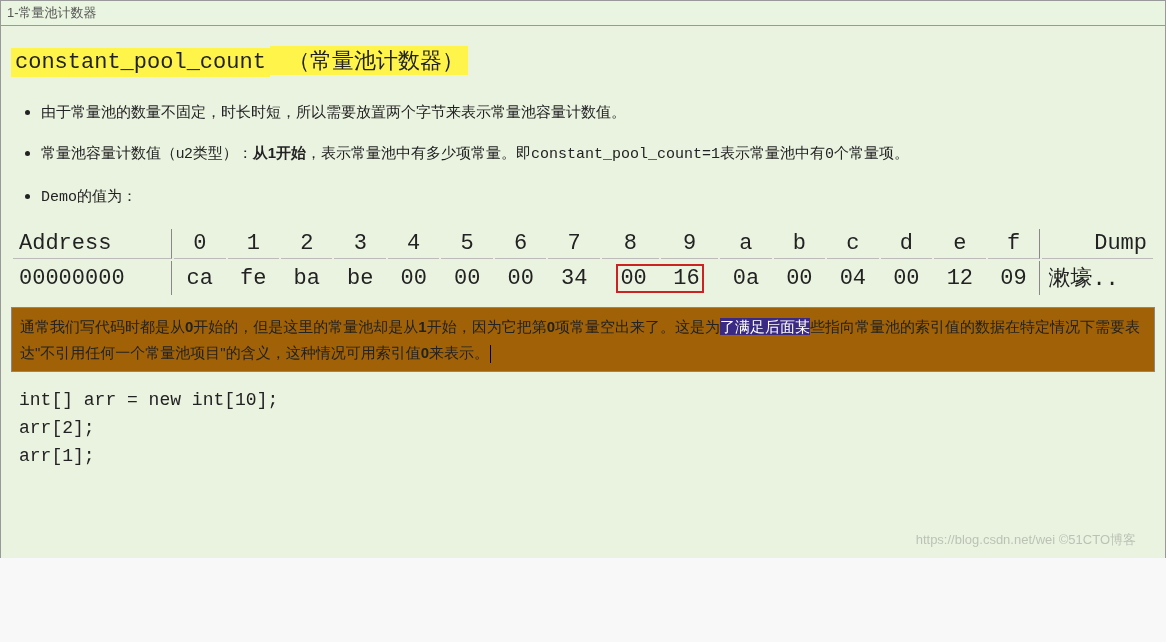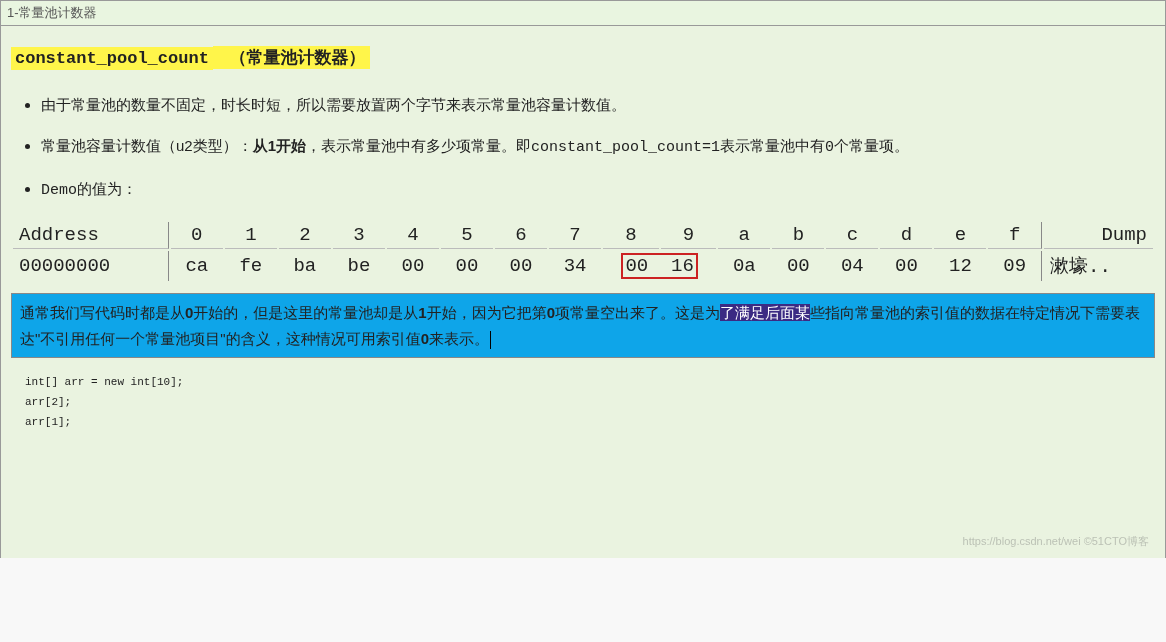--- a/index.html
+++ b/index.html
@@ -34,8 +34,8 @@
     }
     .hl {
       background: #fff54a;
-      font-weight: bold;
-      font-size: 17px;
+      font-weight: normal;
+      font-size: 22px;
       padding: 2px 4px;
     }
     ul.points {

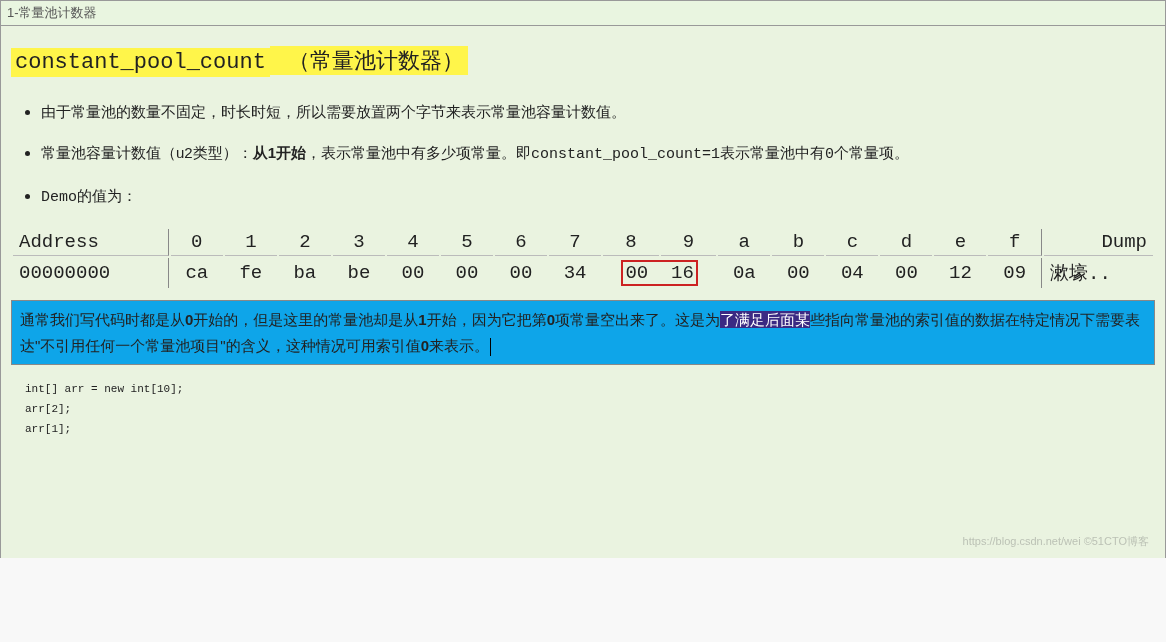--- a/index.html
+++ b/index.html
@@ -49,7 +49,7 @@
     .mono { font-family: "Courier New", monospace; }
     .hex-table {
       font-family: "Courier New", monospace;
-      font-size: 19px;
+      font-size: 22px;
       margin: 16px 0 6px 0;
       background: #eaf3e0;
       width: 100%;

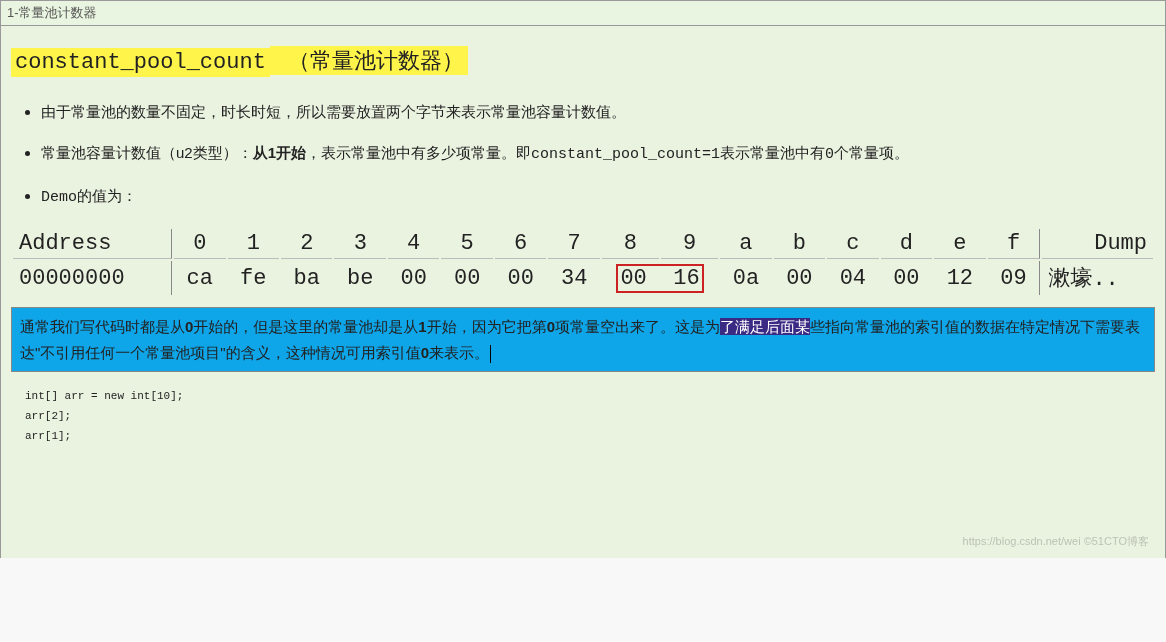--- a/index.html
+++ b/index.html
@@ -72,7 +72,7 @@
       padding: 6px 8px;
       margin: 10px 0 18px 0;
       line-height: 1.7;
-      background: #0ea5e9;
+      background: #a16207;
       position: relative;
     }
     .sel {

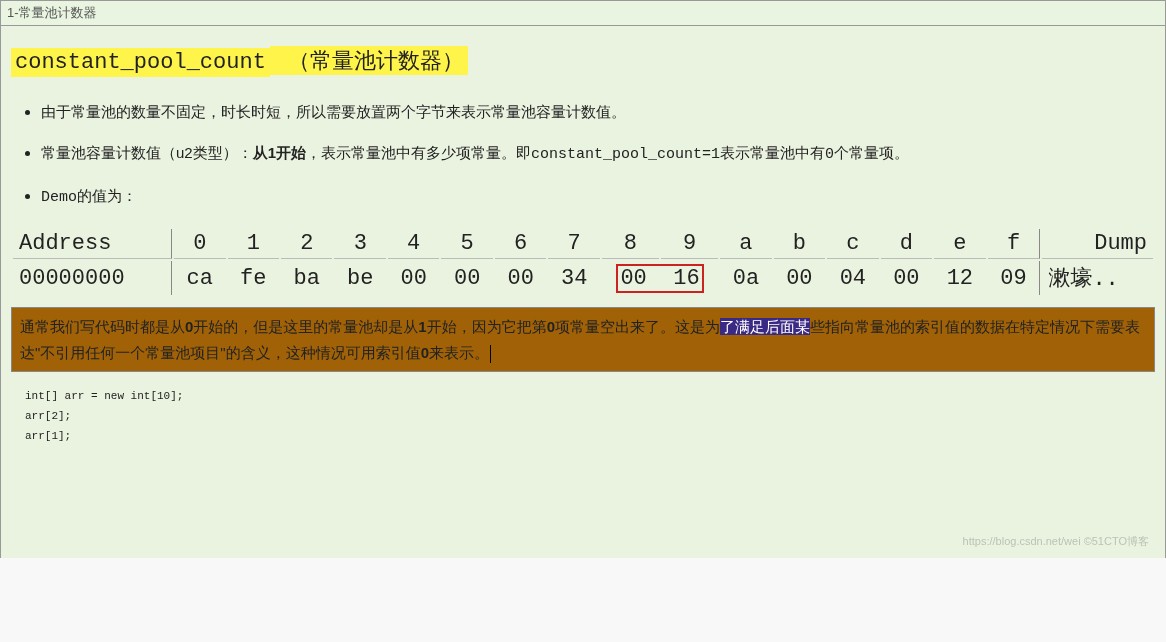--- a/index.html
+++ b/index.html
@@ -89,8 +89,8 @@
     }
     .code {
       font-family: "Courier New", monospace;
-      font-size: 11px;
-      margin: 0 0 0 14px;
+      font-size: 18px;
+      margin: 0 0 0 8px;
     }
     .code div { margin: 8px 0; }
     .watermark {

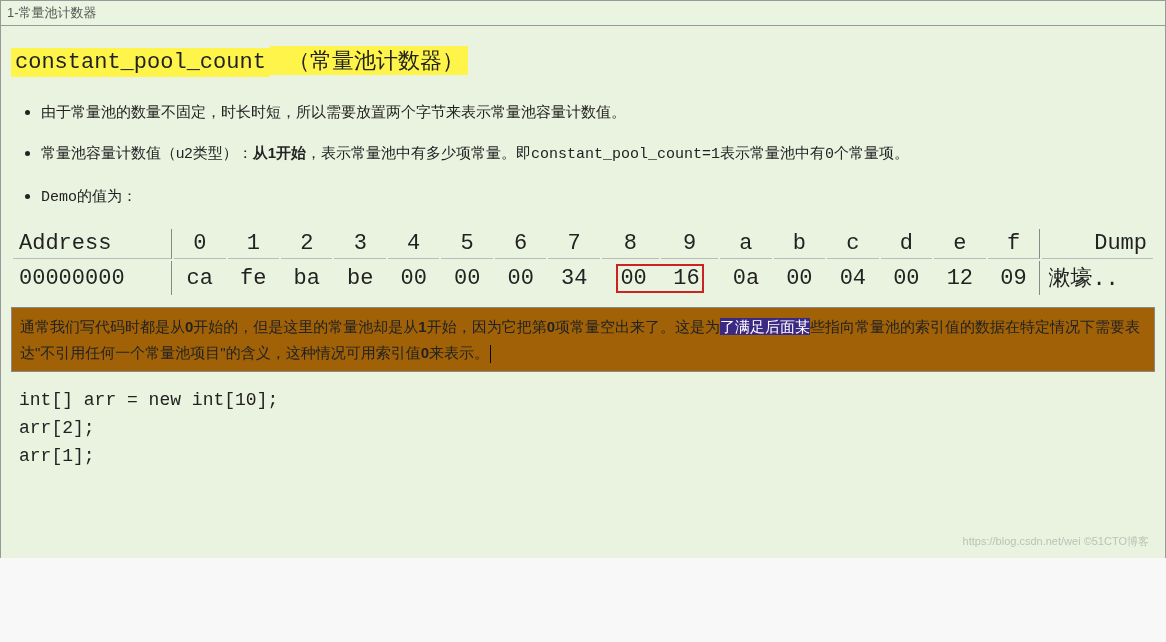--- a/index.html
+++ b/index.html
@@ -95,9 +95,9 @@
     .code div { margin: 8px 0; }
     .watermark {
       position: absolute;
-      right: 16px;
+      right: 29px;
       bottom: 8px;
-      font-size: 11px;
+      font-size: 13px;
       color: rgba(100,100,100,0.35);
       pointer-events: none;
     }

